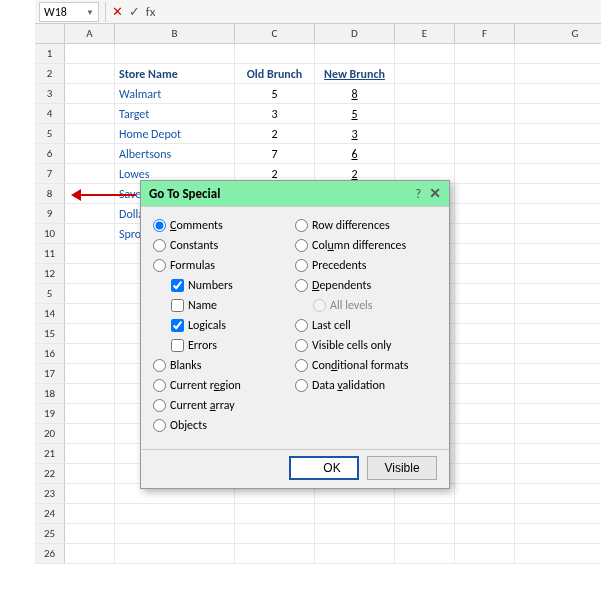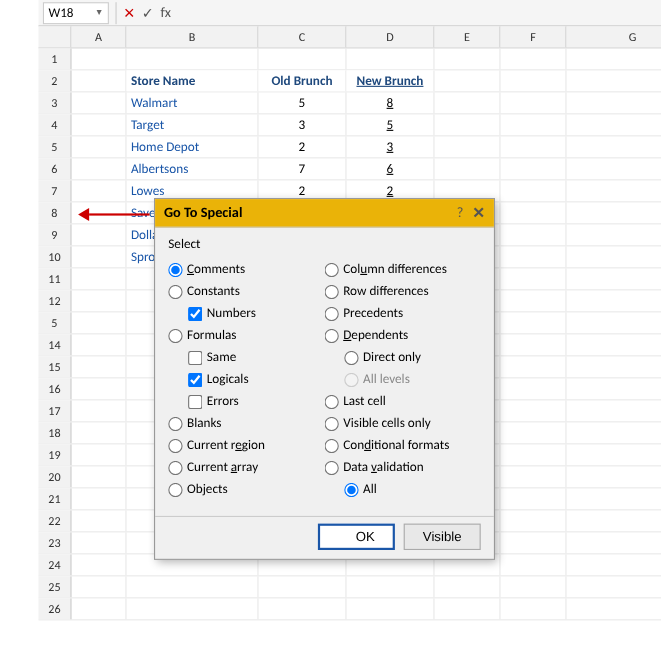--- a/index.html
+++ b/index.html
@@ -155,7 +155,7 @@
       display: flex;
       align-items: center;
       justify-content: space-between;
-      background: #eab308;
+      background: #86efac;
       padding: 4px 8px;
       border-bottom: 1px solid #ccc;
       cursor: move;

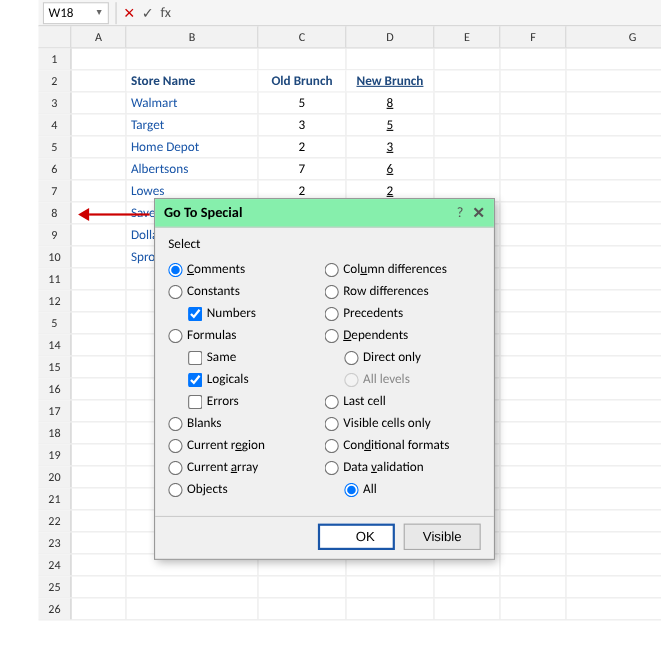--- a/index.html
+++ b/index.html
@@ -579,7 +579,6 @@
       </div>
 
       <div class="dialog-body">
-        <div class="dialog-section-label">Select</div>
         <div class="dialog-columns">
 
           <div class="dialog-col">

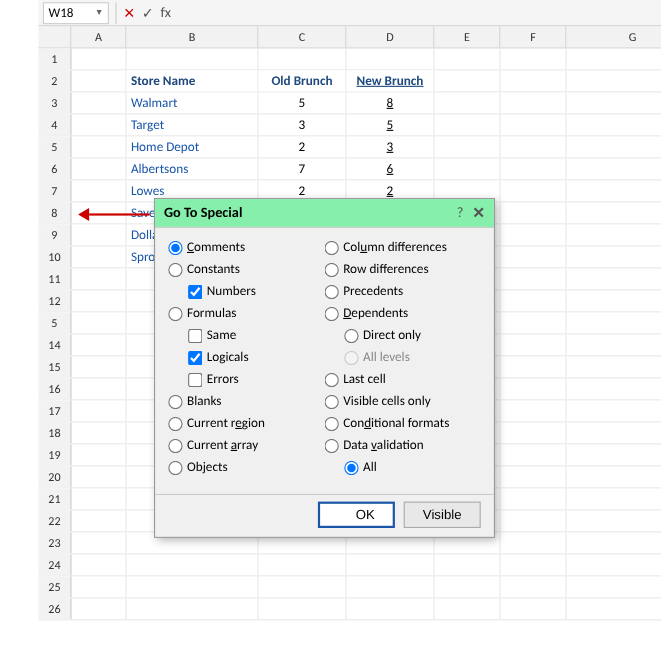--- a/index.html
+++ b/index.html
@@ -630,12 +630,12 @@
 
           <div class="dialog-col">
             <div class="radio-item">
+              <input type="radio" name="gotospecial" id="row_diff" style="">
+              <label class="radio-label" for="row_diff">Row differences</label>
+            </div>
+            <div class="radio-item">
               <input type="radio" name="gotospecial" id="col_diff" style="">
               <label class="radio-label" for="col_diff">Col<u>u</u>mn differences</label>
-            </div>
-            <div class="radio-item">
-              <input type="radio" name="gotospecial" id="row_diff" style="">
-              <label class="radio-label" for="row_diff">Row differences</label>
             </div>
             <div class="radio-item">
               <input type="radio" name="gotospecial" id="precedents" style="">

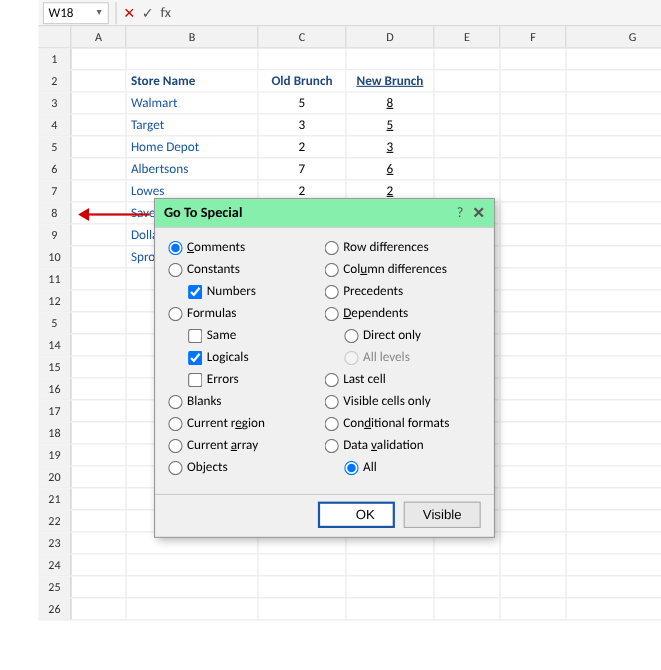--- a/index.html
+++ b/index.html
@@ -590,14 +590,14 @@
               <input type="radio" name="gotospecial" id="constants" style="">
               <label class="radio-label" for="constants">Constants</label>
             </div>
+            <div class="radio-item">
+              <input type="radio" name="gotospecial" id="formulas" style="">
+              <label class="radio-label" for="formulas">Formulas</label>
+            </div>
             <div class="radio-item indent">
               <input type="checkbox" id="numbers" checked="" style="">
               <label class="radio-label" for="numbers">Numbers</label>
             </div>
-            <div class="radio-item">
-              <input type="radio" name="gotospecial" id="formulas" style="">
-              <label class="radio-label" for="formulas">Formulas</label>
-            </div>
             <div class="radio-item indent">
               <input type="checkbox" id="text" style="">
               <label class="radio-label" for="text">Same</label>

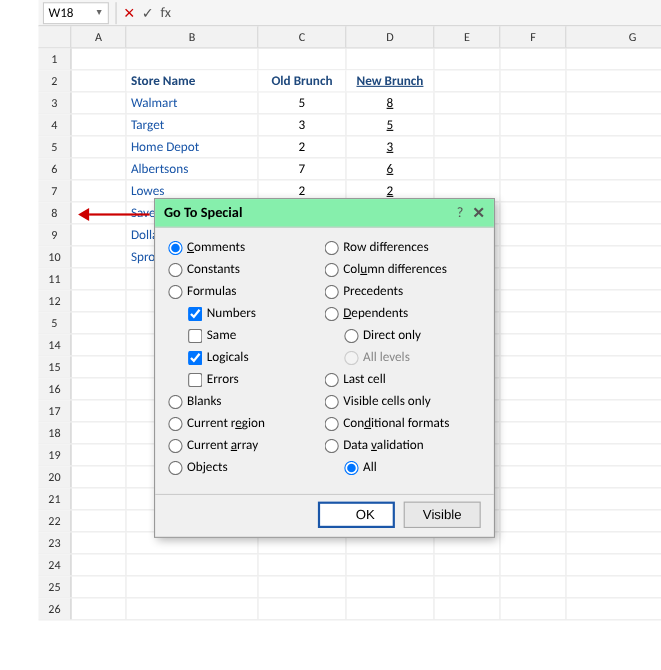--- a/index.html
+++ b/index.html
@@ -600,7 +600,7 @@
             </div>
             <div class="radio-item indent">
               <input type="checkbox" id="text" style="">
-              <label class="radio-label" for="text">Same</label>
+              <label class="radio-label" for="text">Name</label>
             </div>
             <div class="radio-item indent">
               <input type="checkbox" id="logicals" checked="" style="">

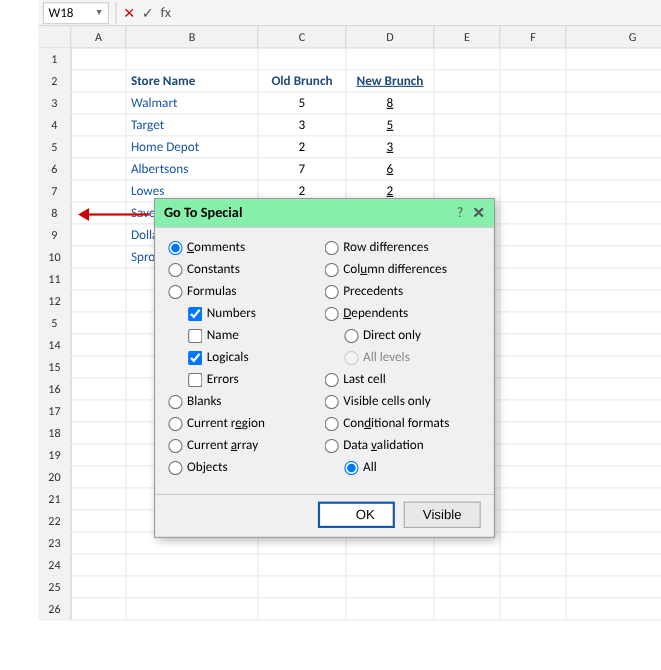--- a/index.html
+++ b/index.html
@@ -645,10 +645,6 @@
               <input type="radio" name="gotospecial" id="dependents" style="">
               <label class="radio-label" for="dependents"><u>D</u>ependents</label>
             </div>
-            <div class="radio-item indent">
-              <input type="radio" name="deptype" id="direct_only" style="">
-              <label class="radio-label" for="direct_only">Direct only</label>
-            </div>
             <div class="radio-item indent disabled">
               <input type="radio" name="deptype" id="all_levels" disabled="" style="">
               <label class="radio-label disabled" for="all_levels">All levels</label>

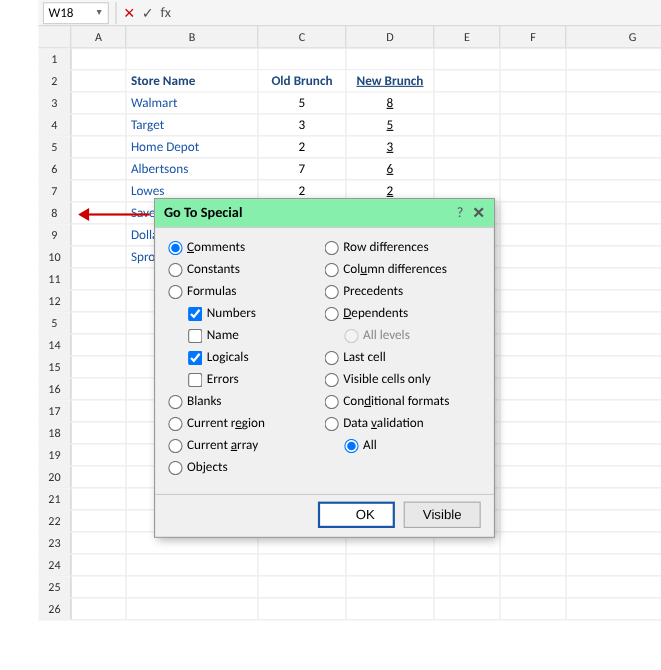--- a/index.html
+++ b/index.html
@@ -665,10 +665,6 @@
               <input type="radio" name="gotospecial" id="data_validation" style="">
               <label class="radio-label" for="data_validation">Data <u>v</u>alidation</label>
             </div>
-            <div class="radio-item indent">
-              <input type="radio" name="valtype" id="all_val" checked="" style="">
-              <label class="radio-label" for="all_val">All</label>
-            </div>
           </div>
         </div>
       </div>

